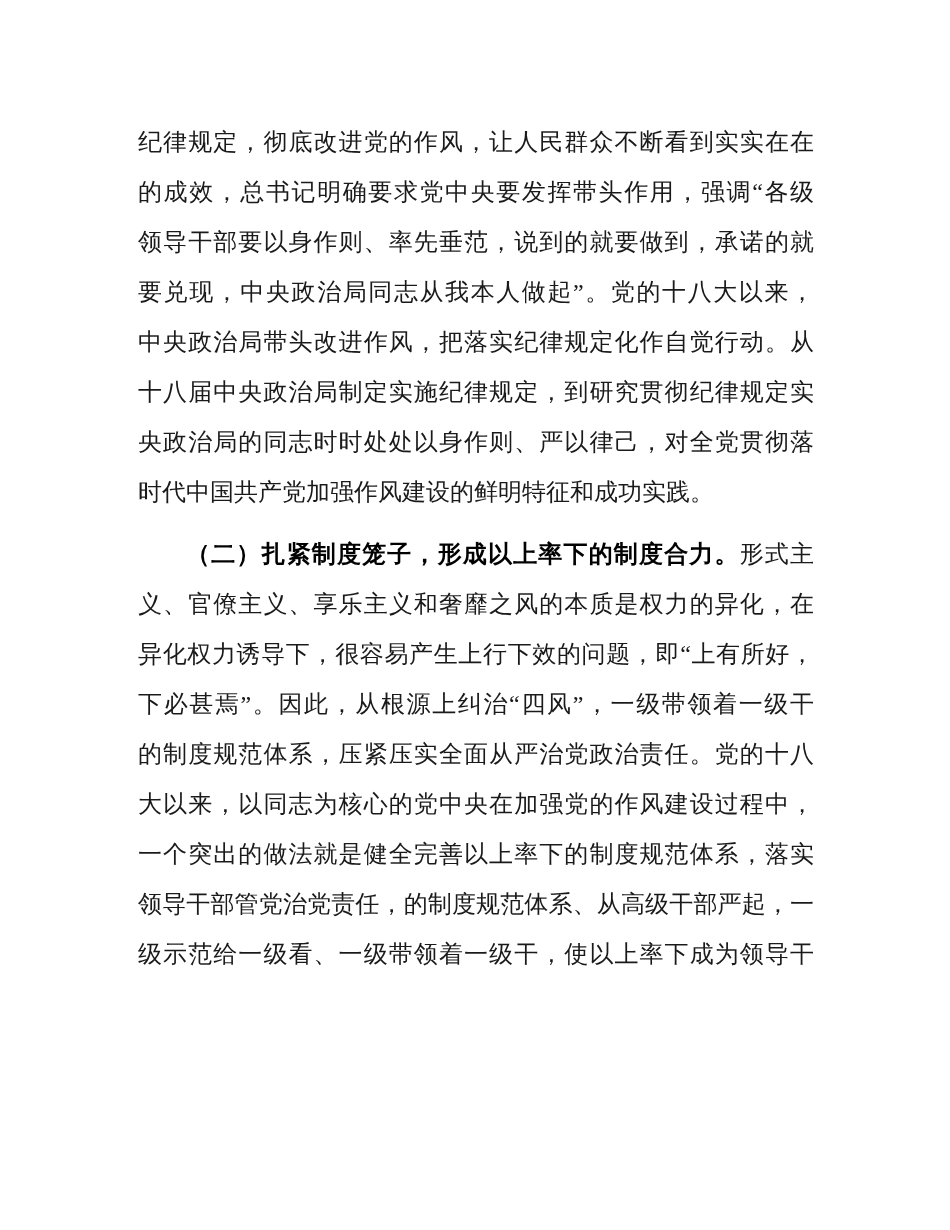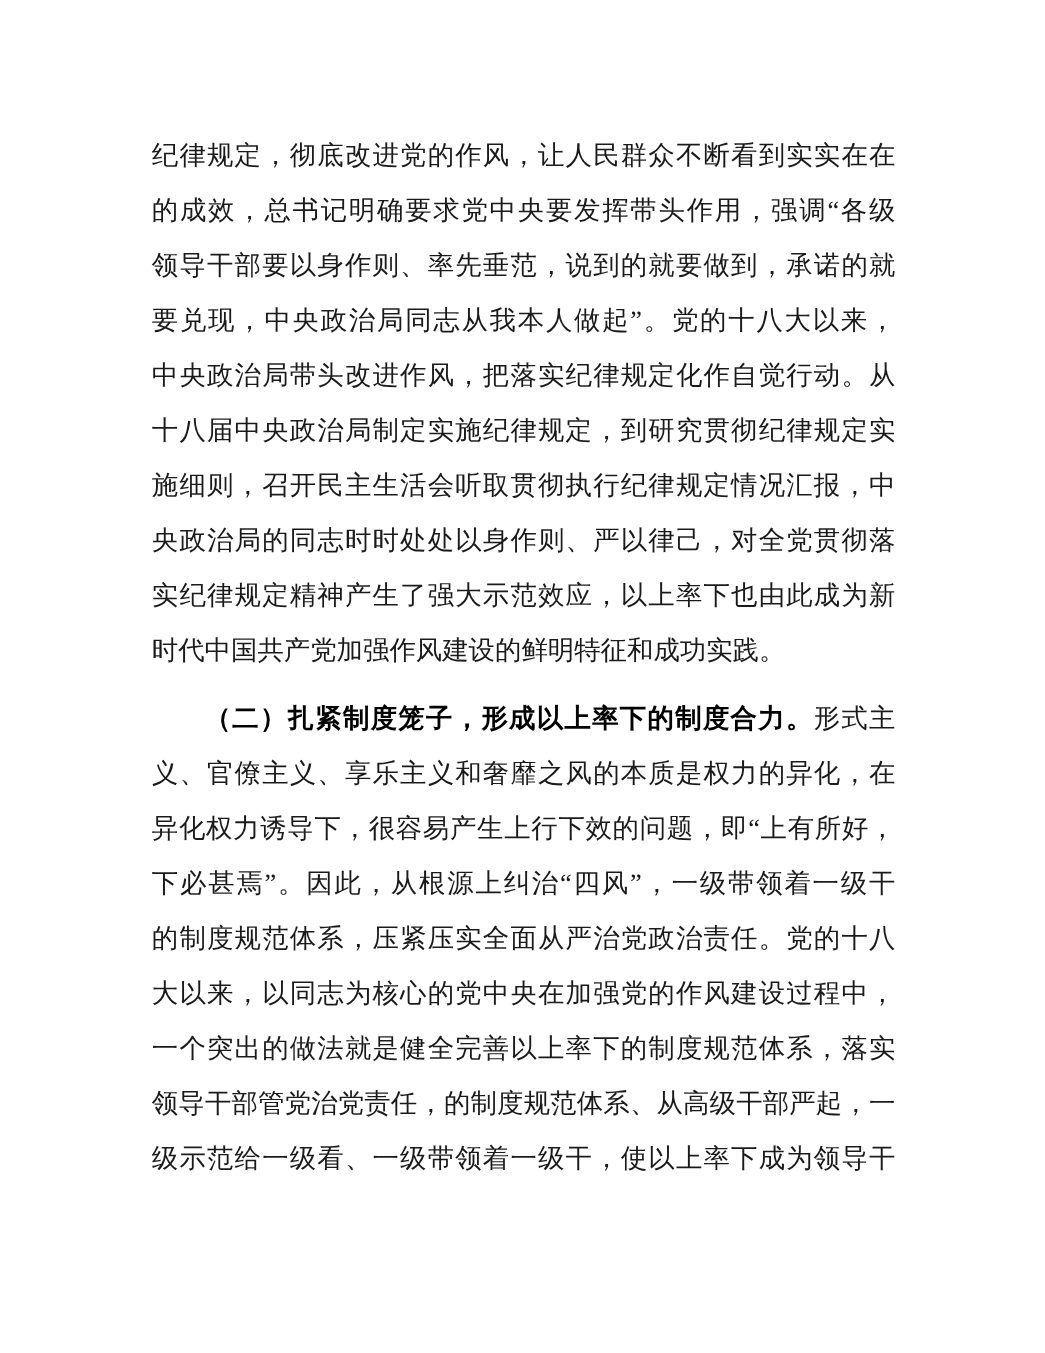--- a/index.html
+++ b/index.html
@@ -64,7 +64,6 @@
       <div class="line"><span class="seg">要兑现，中央政治局同志从我本人做起”。党的十八大以来，</span></div>
       <div class="line"><span class="seg">中央政治局带头改进作风，把落实纪律规定化作自觉行动。从</span></div>
       <div class="line"><span class="seg">十八届中央政治局制定实施纪律规定，到研究贯彻纪律规定实</span></div>
-      <div class="line"><span class="seg">施细则，召开民主生活会听取贯彻执行纪律规定情况汇报，中</span></div>
       <div class="line"><span class="seg">央政治局的同志时时处处以身作则、严以律己，对全党贯彻落</span></div>
       <div class="line"><span class="seg">实纪律规定精神产生了强大示范效应，以上率下也由此成为新</span></div>
       <div class="line no-fill"><span class="seg">时代中国共产党加强作风建设的鲜明特征和成功实践。</span></div>

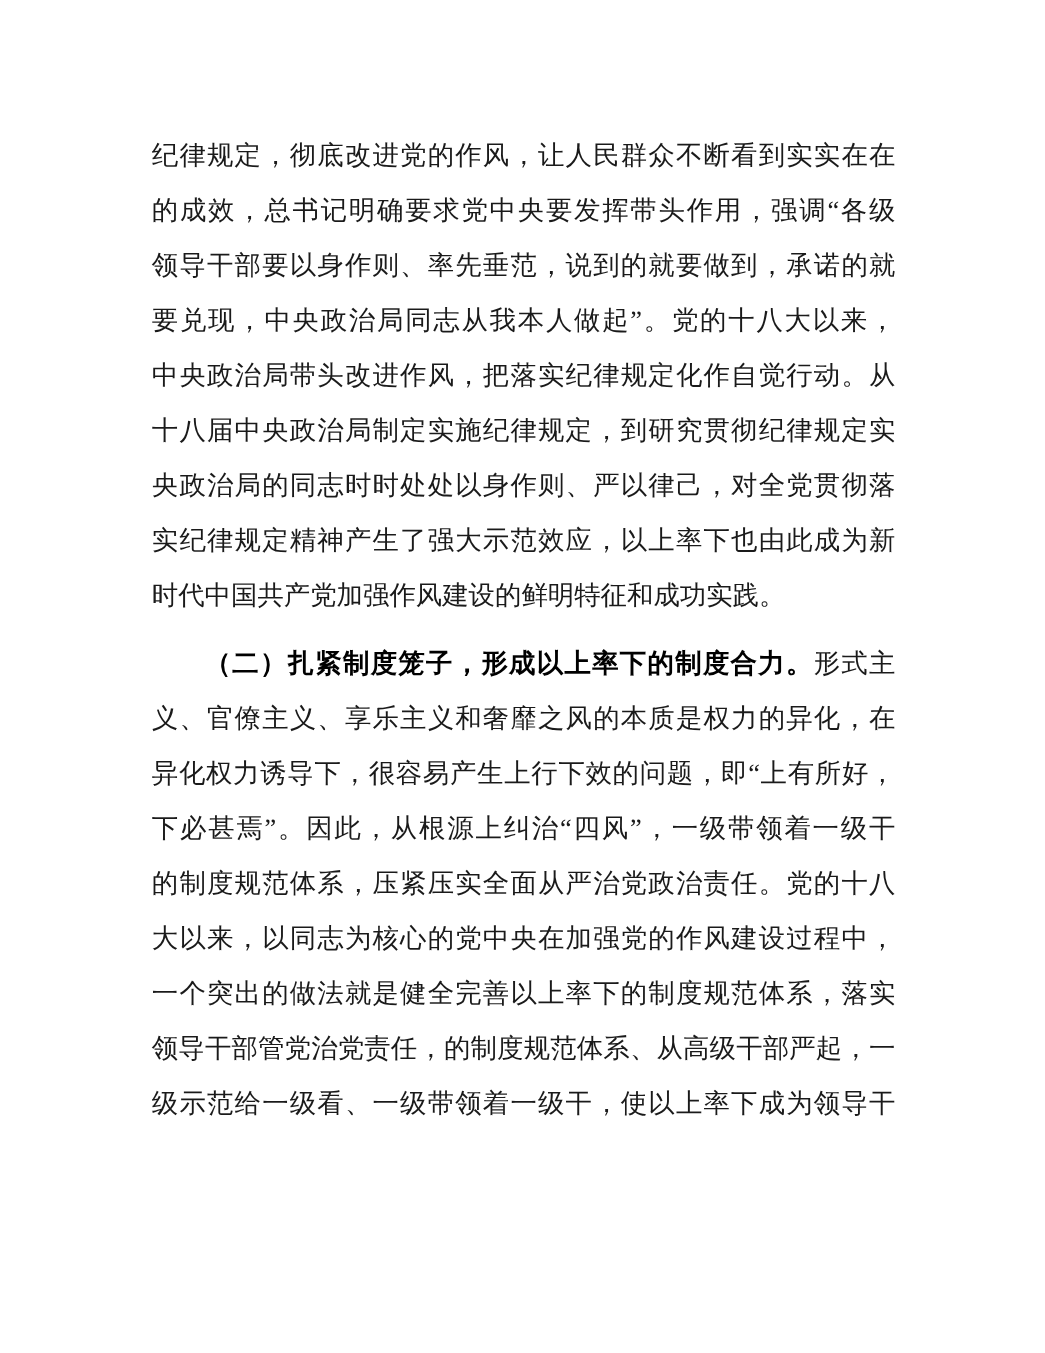--- a/index.html
+++ b/index.html
@@ -65,7 +65,6 @@
       <div class="line"><span class="seg">中央政治局带头改进作风，把落实纪律规定化作自觉行动。从</span></div>
       <div class="line"><span class="seg">十八届中央政治局制定实施纪律规定，到研究贯彻纪律规定实</span></div>
       <div class="line"><span class="seg">央政治局的同志时时处处以身作则、严以律己，对全党贯彻落</span></div>
-      <div class="line"><span class="seg">实纪律规定精神产生了强大示范效应，以上率下也由此成为新</span></div>
       <div class="line no-fill"><span class="seg">时代中国共产党加强作风建设的鲜明特征和成功实践。</span></div>
     </div>
     <div class="para spaced">

